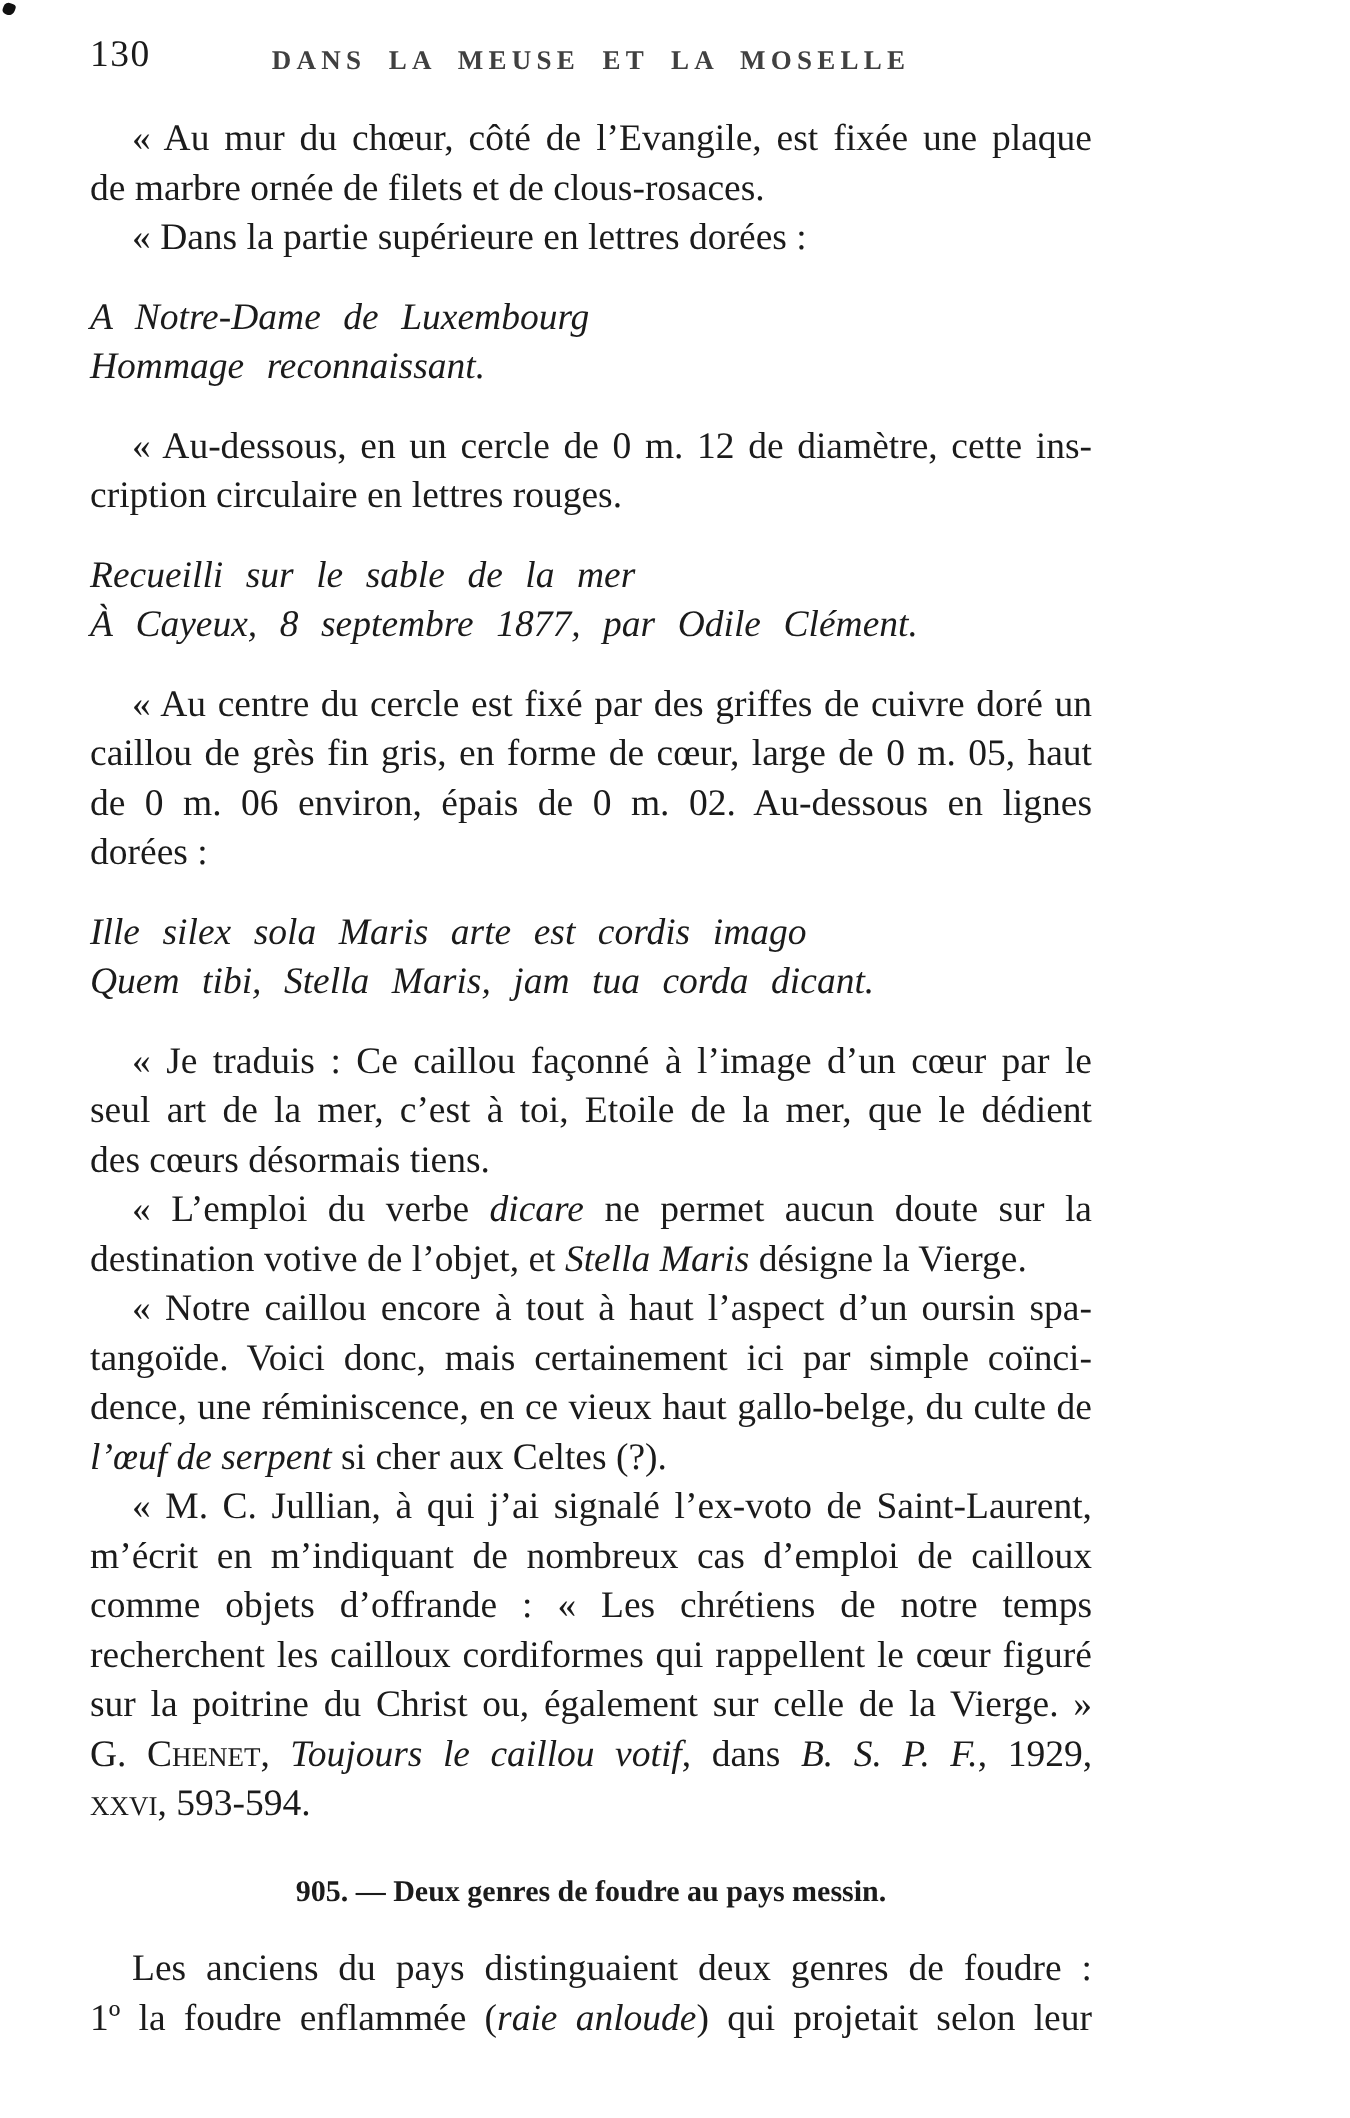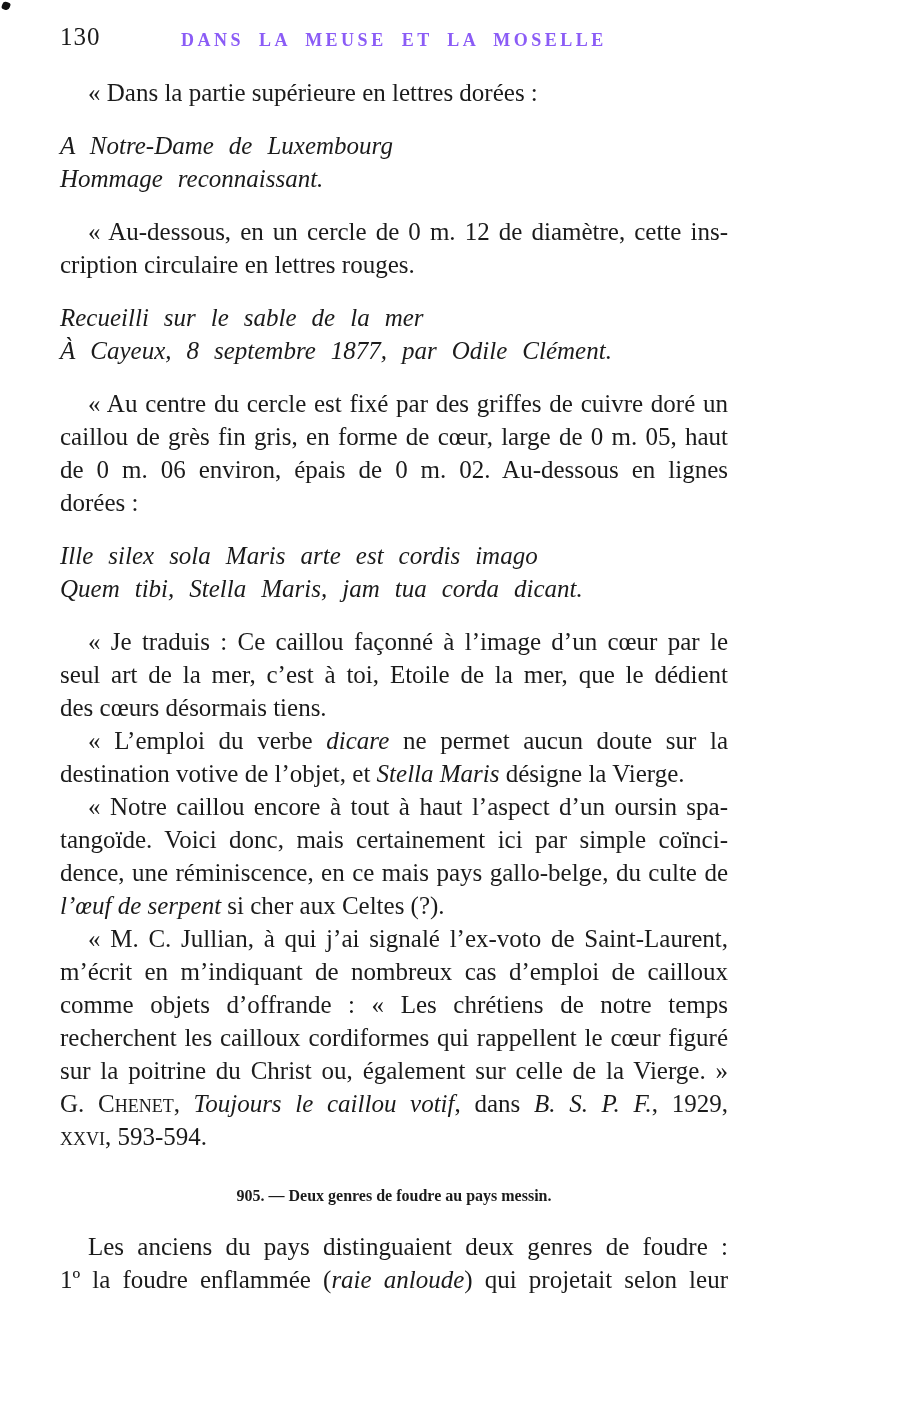--- a/index.html
+++ b/index.html
@@ -49,7 +49,7 @@
     letter-spacing: 3.5px;
     word-spacing: 7px;
     padding-top: 4px;
-    color: #8b5cf6;
+    color: #404040;
   }
   .block { margin: 0; }
   .paragraph .line {

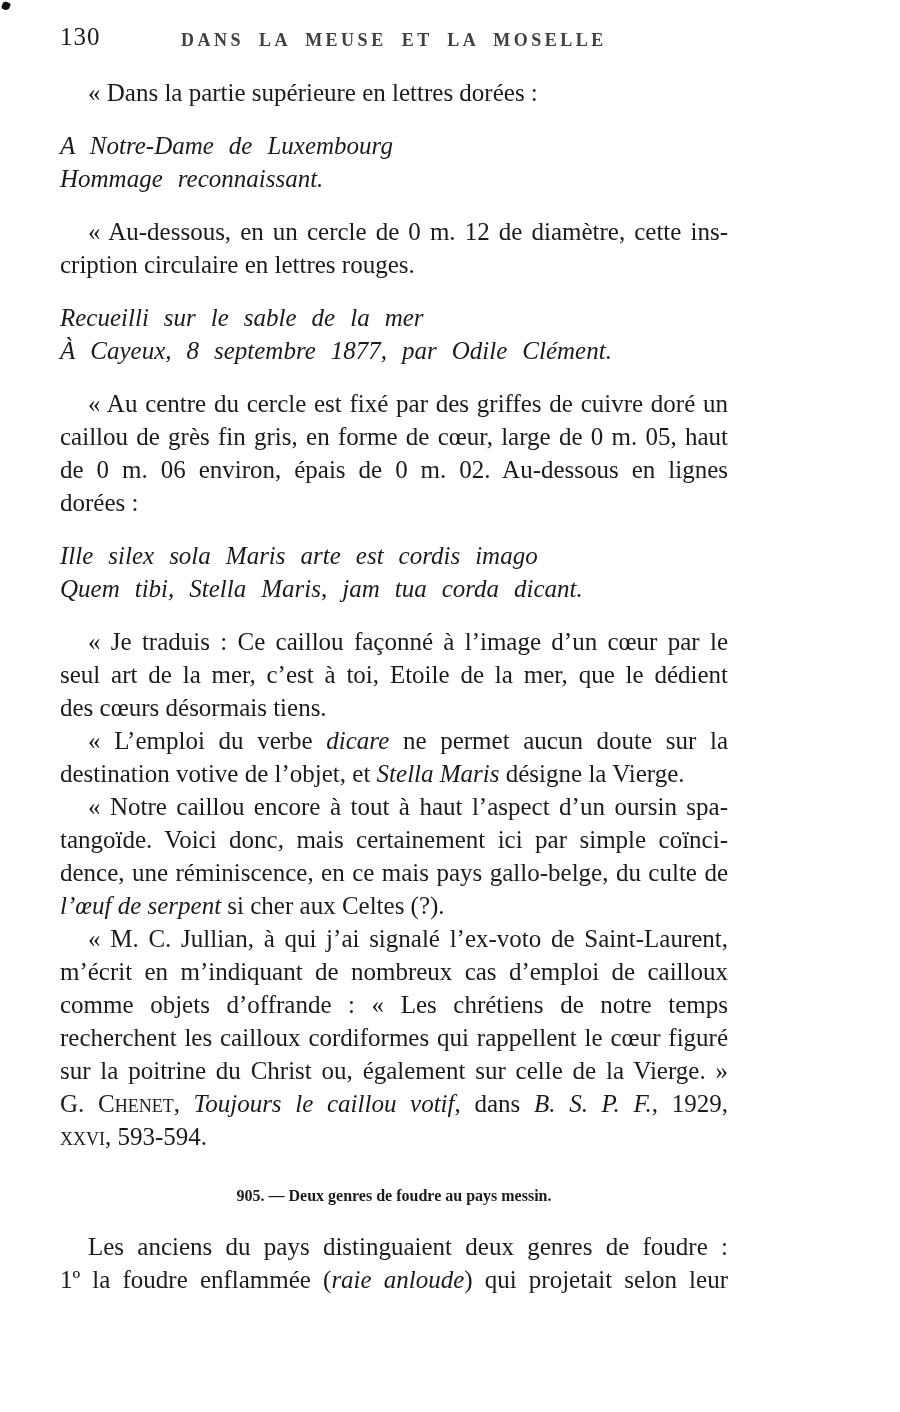--- a/index.html
+++ b/index.html
@@ -86,6 +86,10 @@
   </div>
   <div id="page-body">
       <div class="block paragraph">
+        <div class="line indent"><span>« Au mur du chœur, côté de l’Evangile, est fixée une plaque</span></div>
+        <div class="line endline"><span>de marbre ornée de filets et de clous-rosaces.</span></div>
+      </div>
+      <div class="block paragraph">
         <div class="line indent endline"><span>« Dans la partie supérieure en lettres dorées :</span></div>
       </div>
       <div class="block verse">

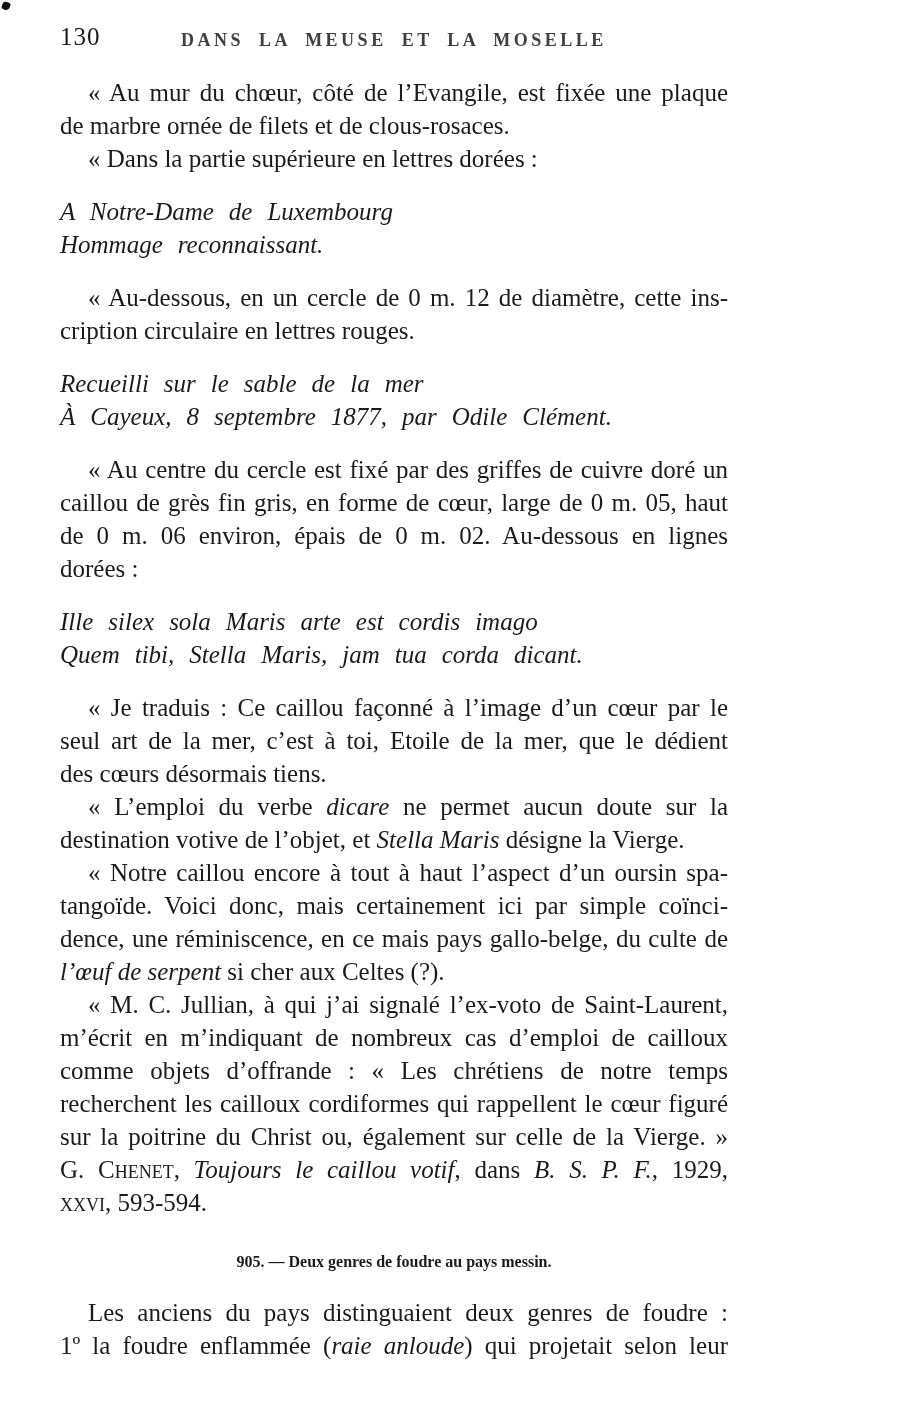--- a/index.html
+++ b/index.html
@@ -126,7 +126,7 @@
       <div class="block paragraph">
         <div class="line indent"><span>« Notre caillou encore à tout à haut l’aspect d’un oursin spa-</span></div>
         <div class="line"><span>tangoïde. Voici donc, mais certainement ici par simple coïnci-</span></div>
-        <div class="line"><span>dence, une réminiscence, en ce mais pays gallo-belge, du culte de</span></div>
+        <div class="line"><span>dence, une réminiscence, en ce vieux haut gallo-belge, du culte de</span></div>
         <div class="line endline"><span class="it">l’œuf de serpent</span><span> si cher aux Celtes (?).</span></div>
       </div>
       <div class="block paragraph">

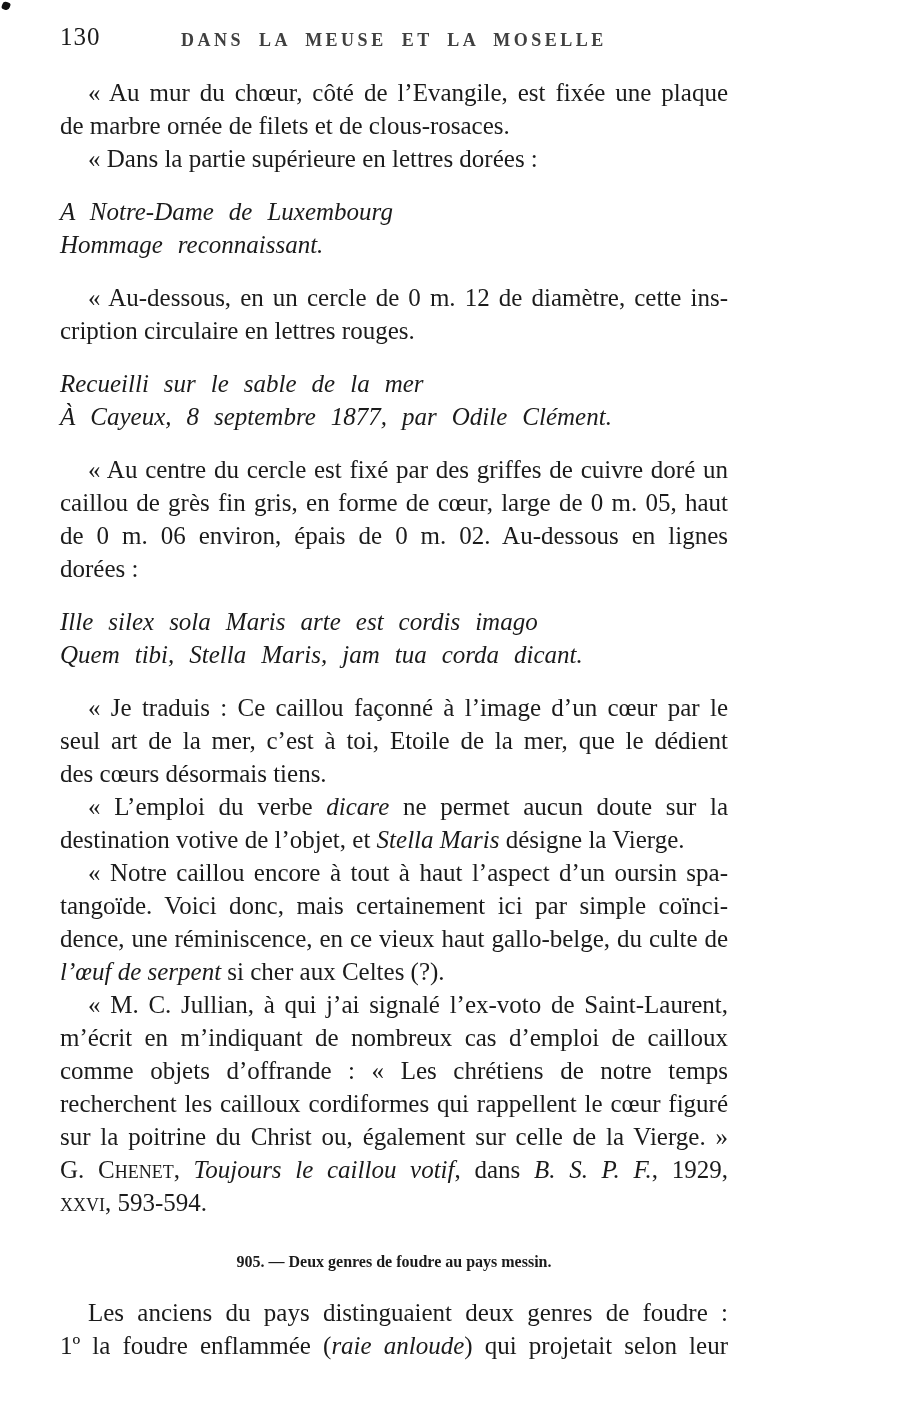--- a/index.html
+++ b/index.html
@@ -69,7 +69,7 @@
   .heading {
     margin: 26px 0 18px 0;
     font-weight: bold;
-    font-size: 16px;
+    font-size: 20px;
   }
   .heading .line { text-align: center; }
   .it { font-style: italic; }

